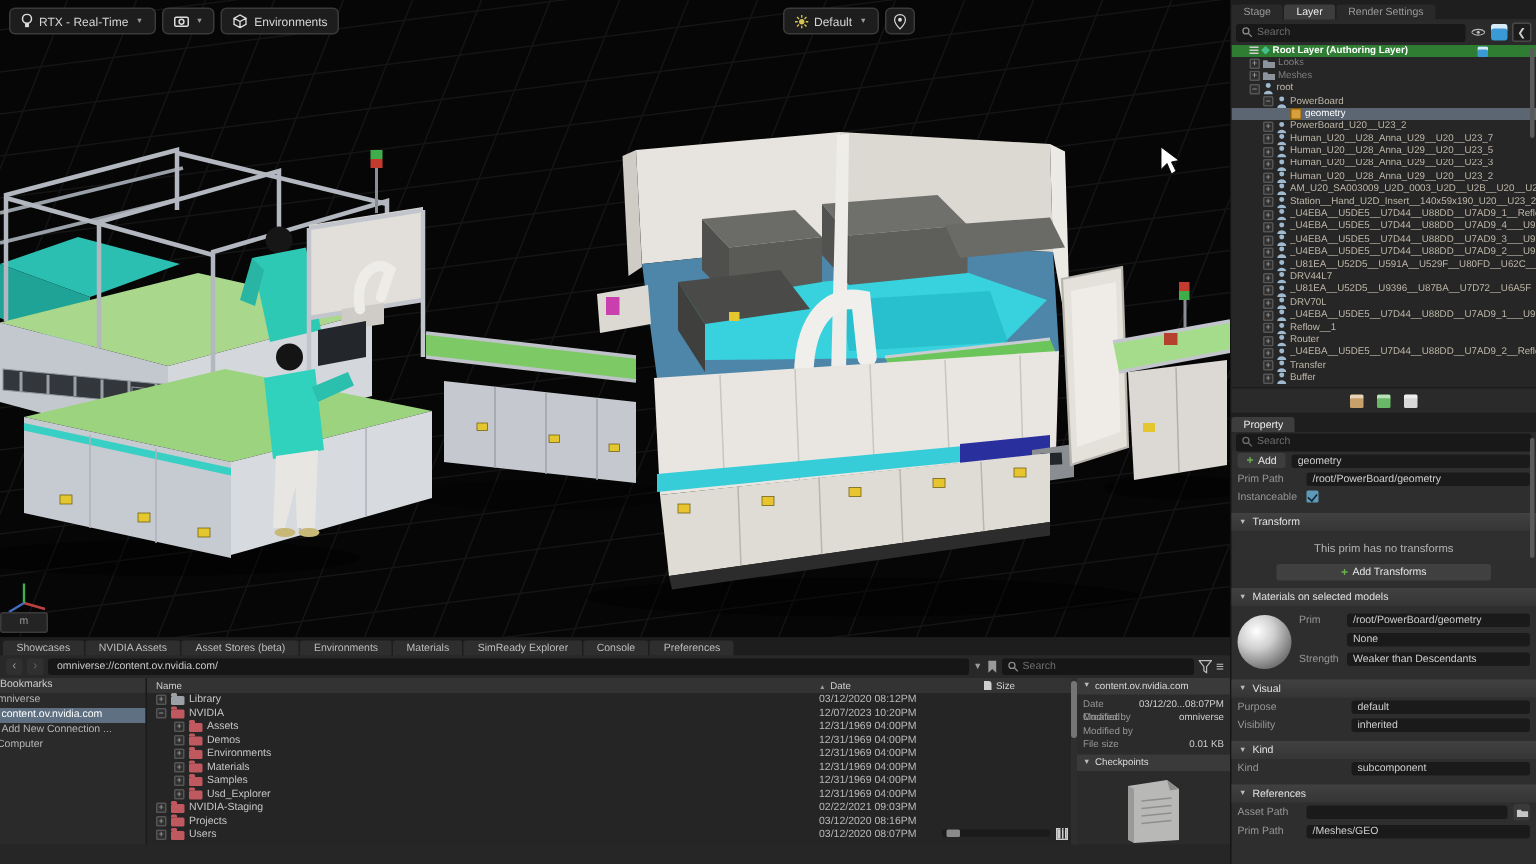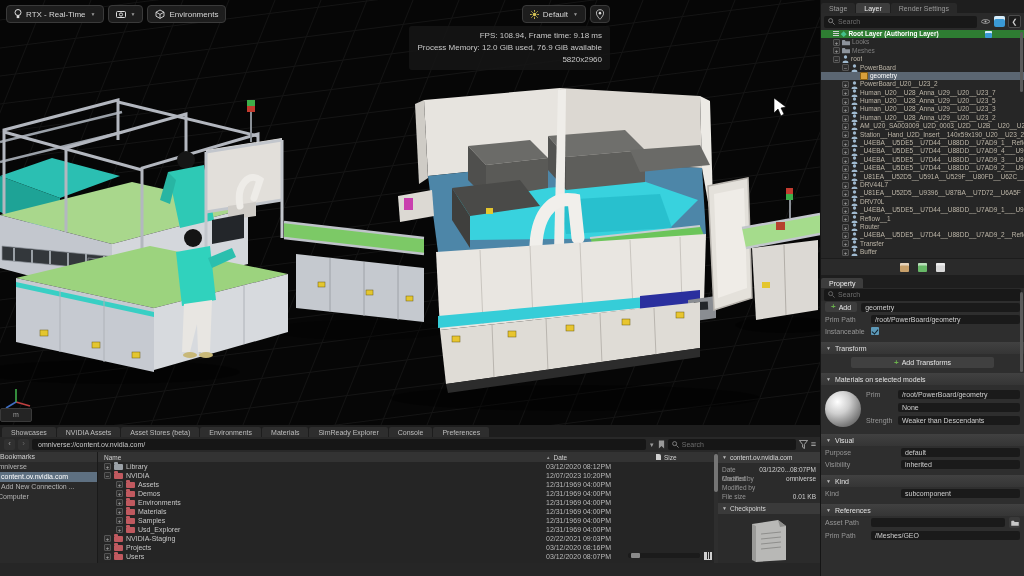--- a/index.html
+++ b/index.html
@@ -401,11 +401,6 @@
       </div>
     </div>
 
-    <div id="stats">
-      <div>FPS: 108.94, Frame time: 9.18 ms</div>
-      <div>Process Memory: 12.0 GiB used, 76.9 GiB available</div>
-      <div>5820x2960</div>
-    </div>
 
     <svg id="axis-gizmo" width="34" height="26" viewBox="0 0 34 26">
       <g stroke-width="1.6">

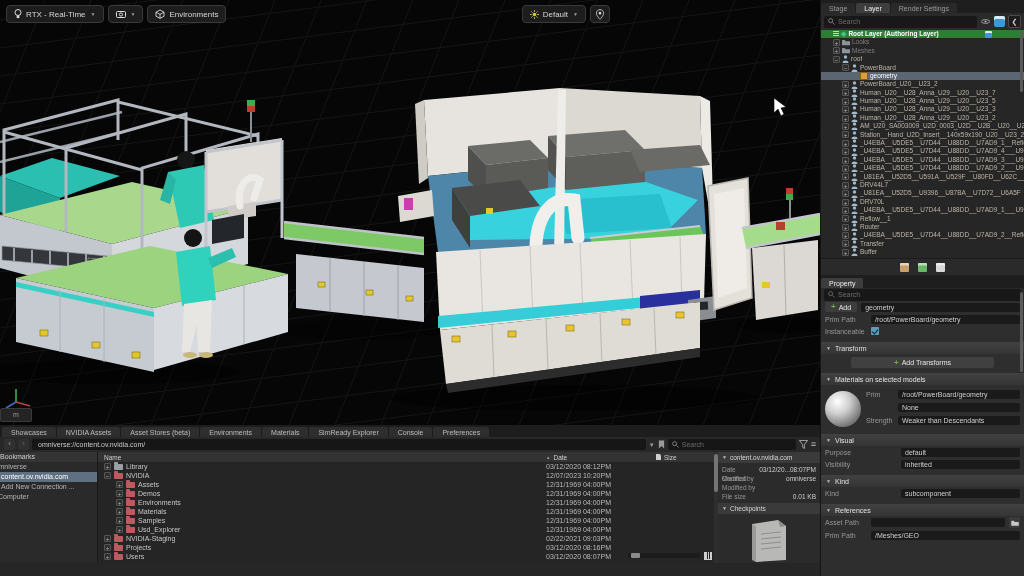--- a/index.html
+++ b/index.html
@@ -741,6 +741,7 @@
         <span class="tri">▼</span>
         <span>Transform</span>
       </div>
+    <div id="notransforms">This prim has no transforms</div>
     <div id="addtransforms">
         <span class="plus">+</span>
         <span>Add Transforms</span>

